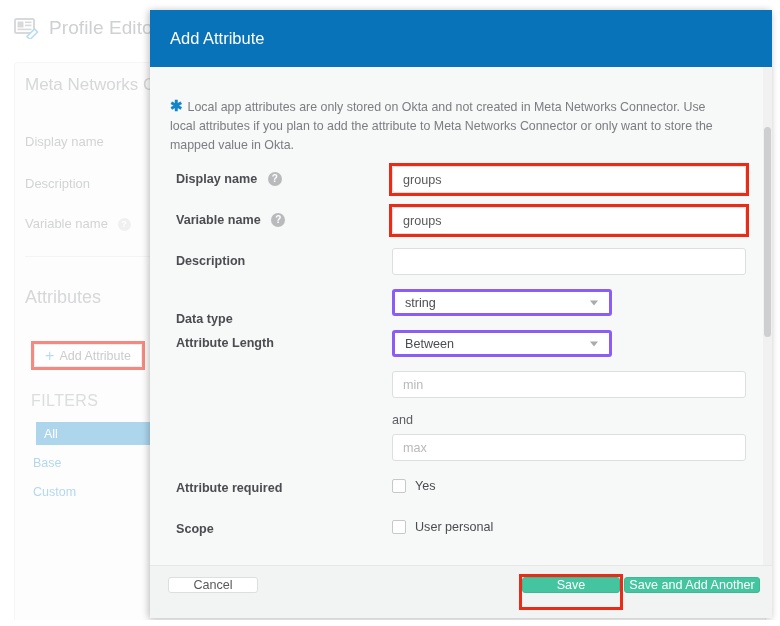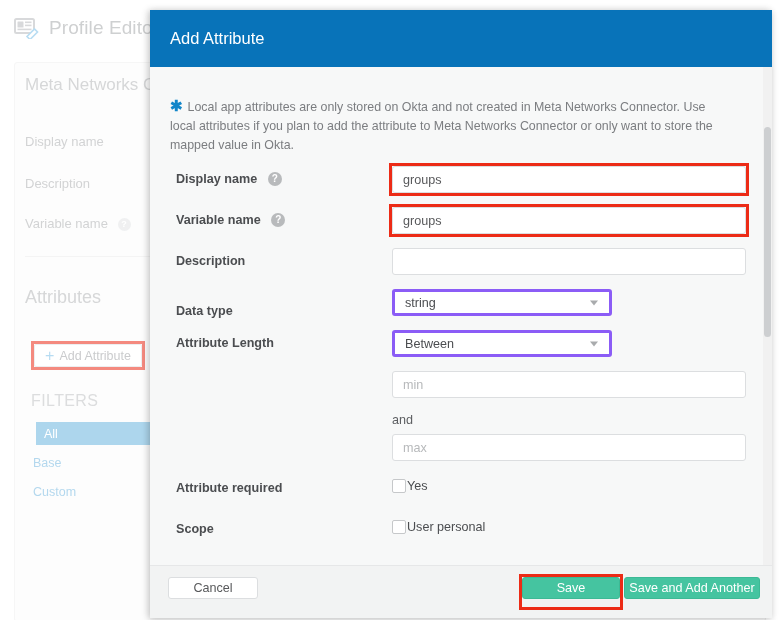--- a/index.html
+++ b/index.html
@@ -501,7 +501,7 @@
     </div>
 
     <div class="form-row" style="top:227px">
-      <div class="form-label" style="top:9px">
+      <div class="form-label" style="top:17px">
         <span>Data type</span>
       </div>
       <div class="select-box" style="top:-5px">

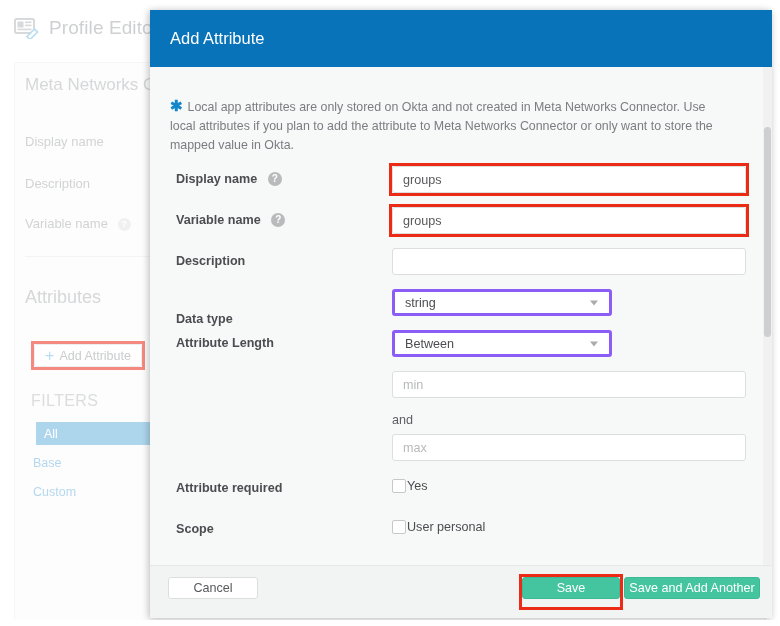--- a/index.html
+++ b/index.html
@@ -316,7 +316,7 @@
     left: 242px;
     display: flex;
     align-items: flex-start;
-    gap: 1px;
+    gap: 9px;
   }
   .checkbox {
     width: 14px; height: 14px;

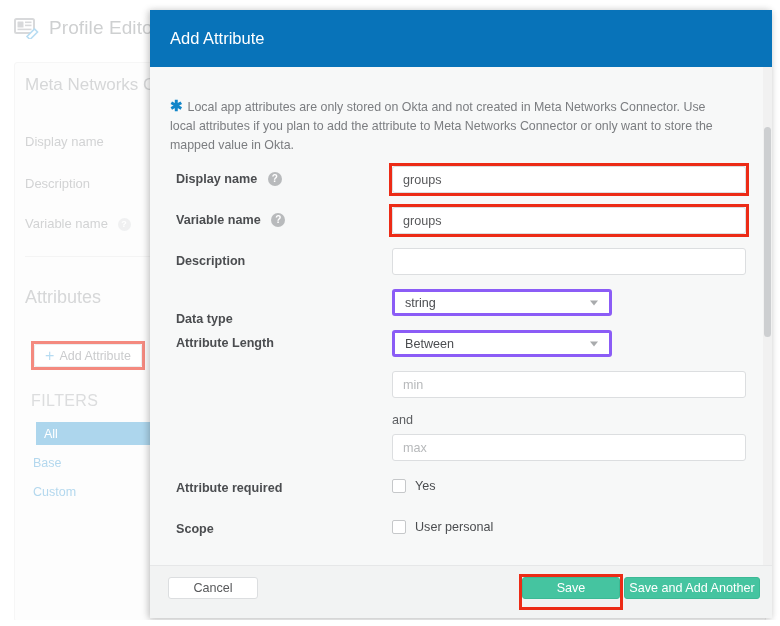--- a/index.html
+++ b/index.html
@@ -343,7 +343,7 @@
   .btn {
     position: absolute;
     top: 11px;
-    height: 22px;
+    height: 16px;
     border-radius: 3px;
     font-size: 12.6px;
     display: flex;

